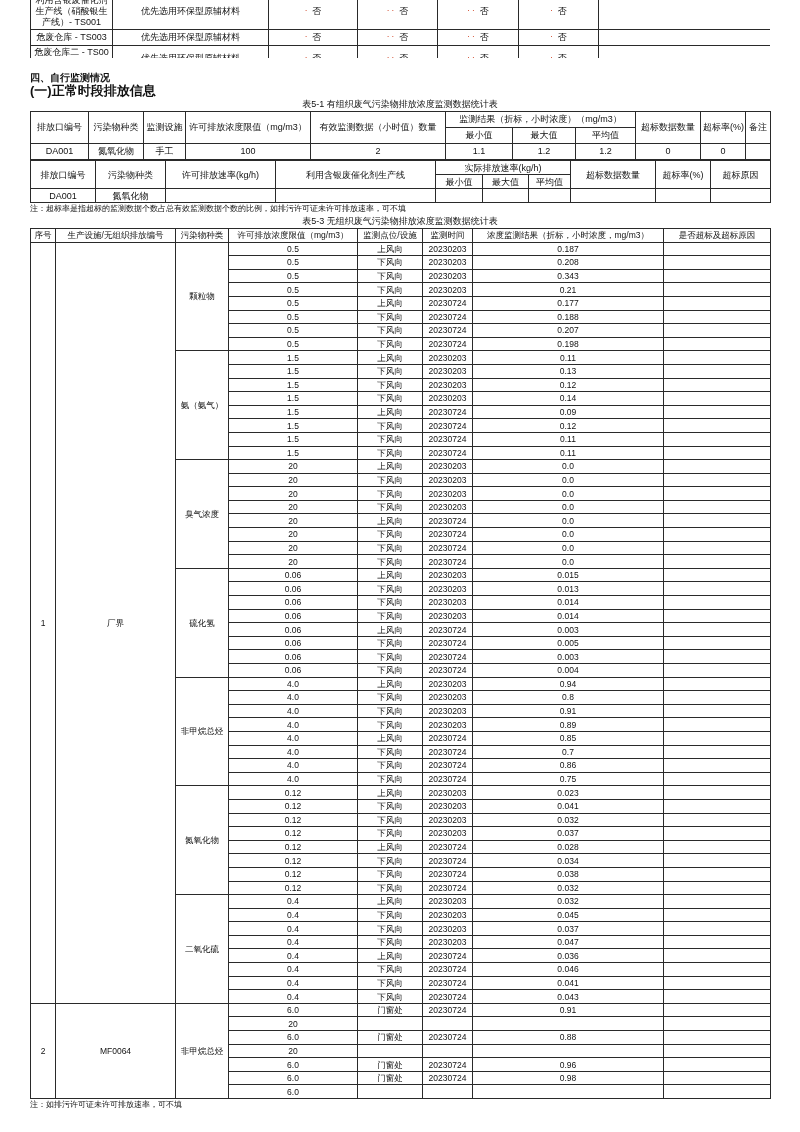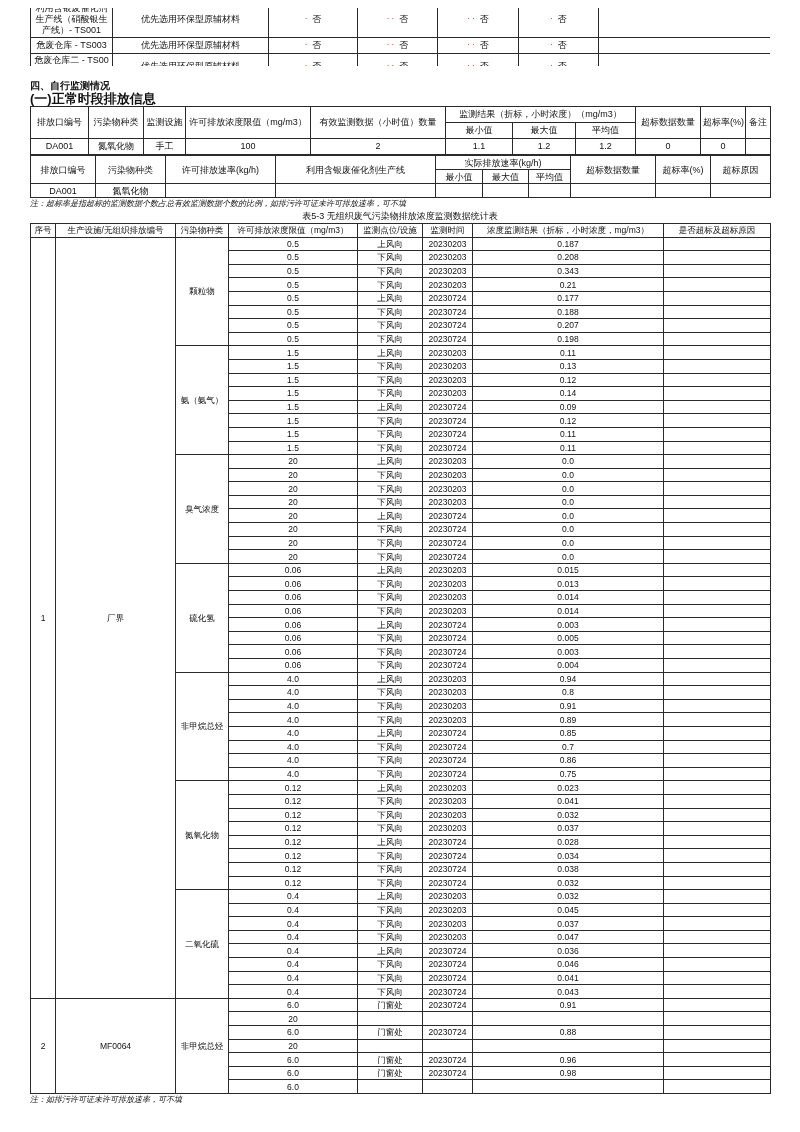--- a/index.html
+++ b/index.html
@@ -7,7 +7,7 @@
     width:800px;height:1132px;overflow:hidden;background:#ffffff;
     font-family:"Liberation Sans","DejaVu Sans",sans-serif;color:#111;
   }
-  .page{padding:8px 30px;}
+  .page{padding:0 30px;}
   table{border-collapse:collapse;table-layout:fixed;width:740px;}
   td,th{
     border:1px solid #2a2a2a;font-size:9px;font-weight:400;text-align:center;

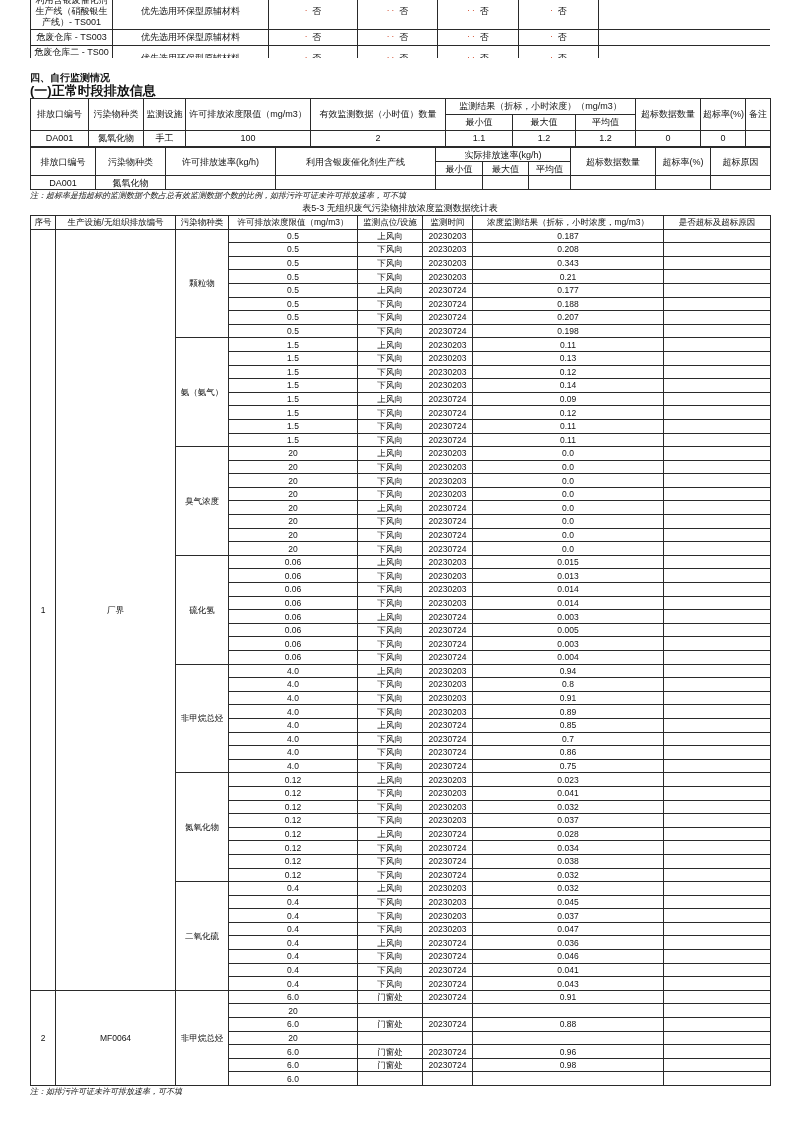--- a/index.html
+++ b/index.html
@@ -84,6 +84,7 @@
   <div class="heading">四、自行监测情况</div>
   <div class="subheading">(一)正常时段排放信息</div>
 
+  <div class="tcaption">表5-1 有组织废气污染物排放浓度监测数据统计表</div>
   <table class="t51">
     <colgroup>
       <col style="width:58px">

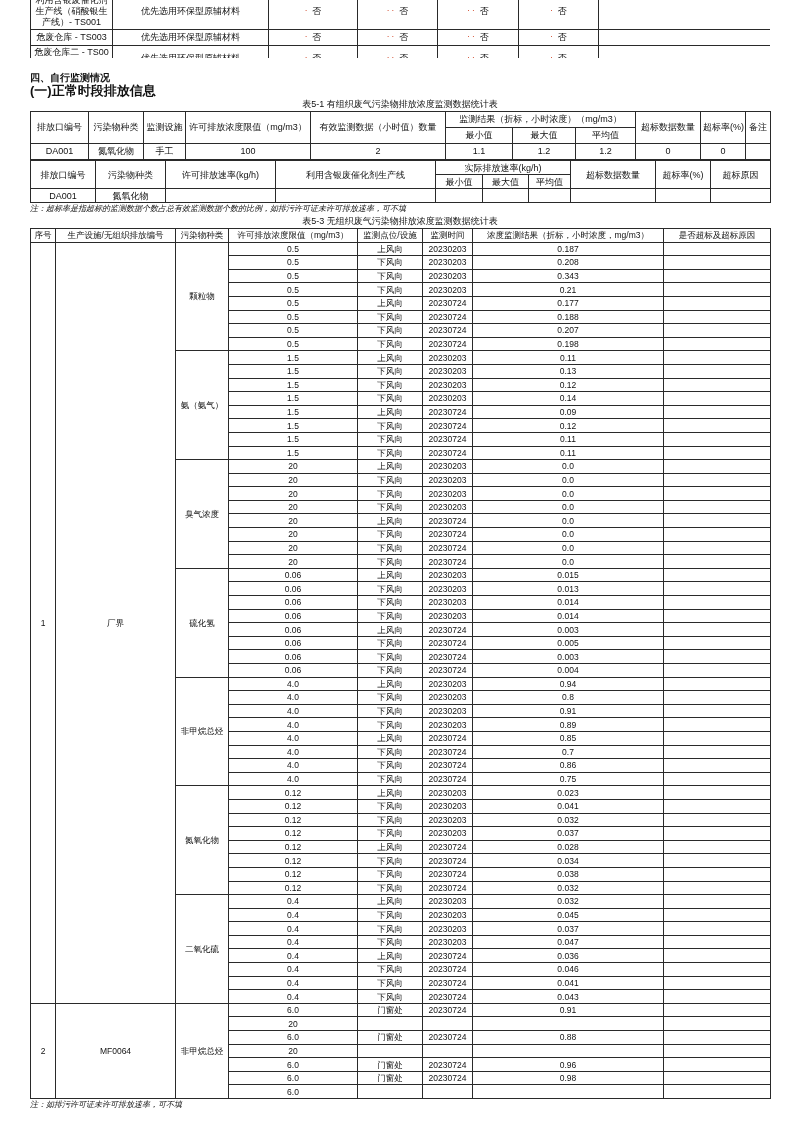--- a/index.html
+++ b/index.html
@@ -24,7 +24,7 @@
   .heading{font-size:10px;font-weight:700;margin:13px 0 1px 0;line-height:13px;}
   .subheading{font-size:13px;font-weight:700;margin:0 0 1px 0;line-height:12px;}
   .tcaption{font-size:9px;text-align:center;line-height:12px;margin:1px 0 1px 0;width:740px;}
-  .note{font-size:8px;line-height:10px;margin:1px 0 1px 0;font-style:italic;}
+  .note{font-size:8px;line-height:10px;margin:1px 0 1px 0;}
   
   .t51 td,.t51 th{height:13px;}
   .t52 td,.t52 th{height:11px;line-height:10px;}

